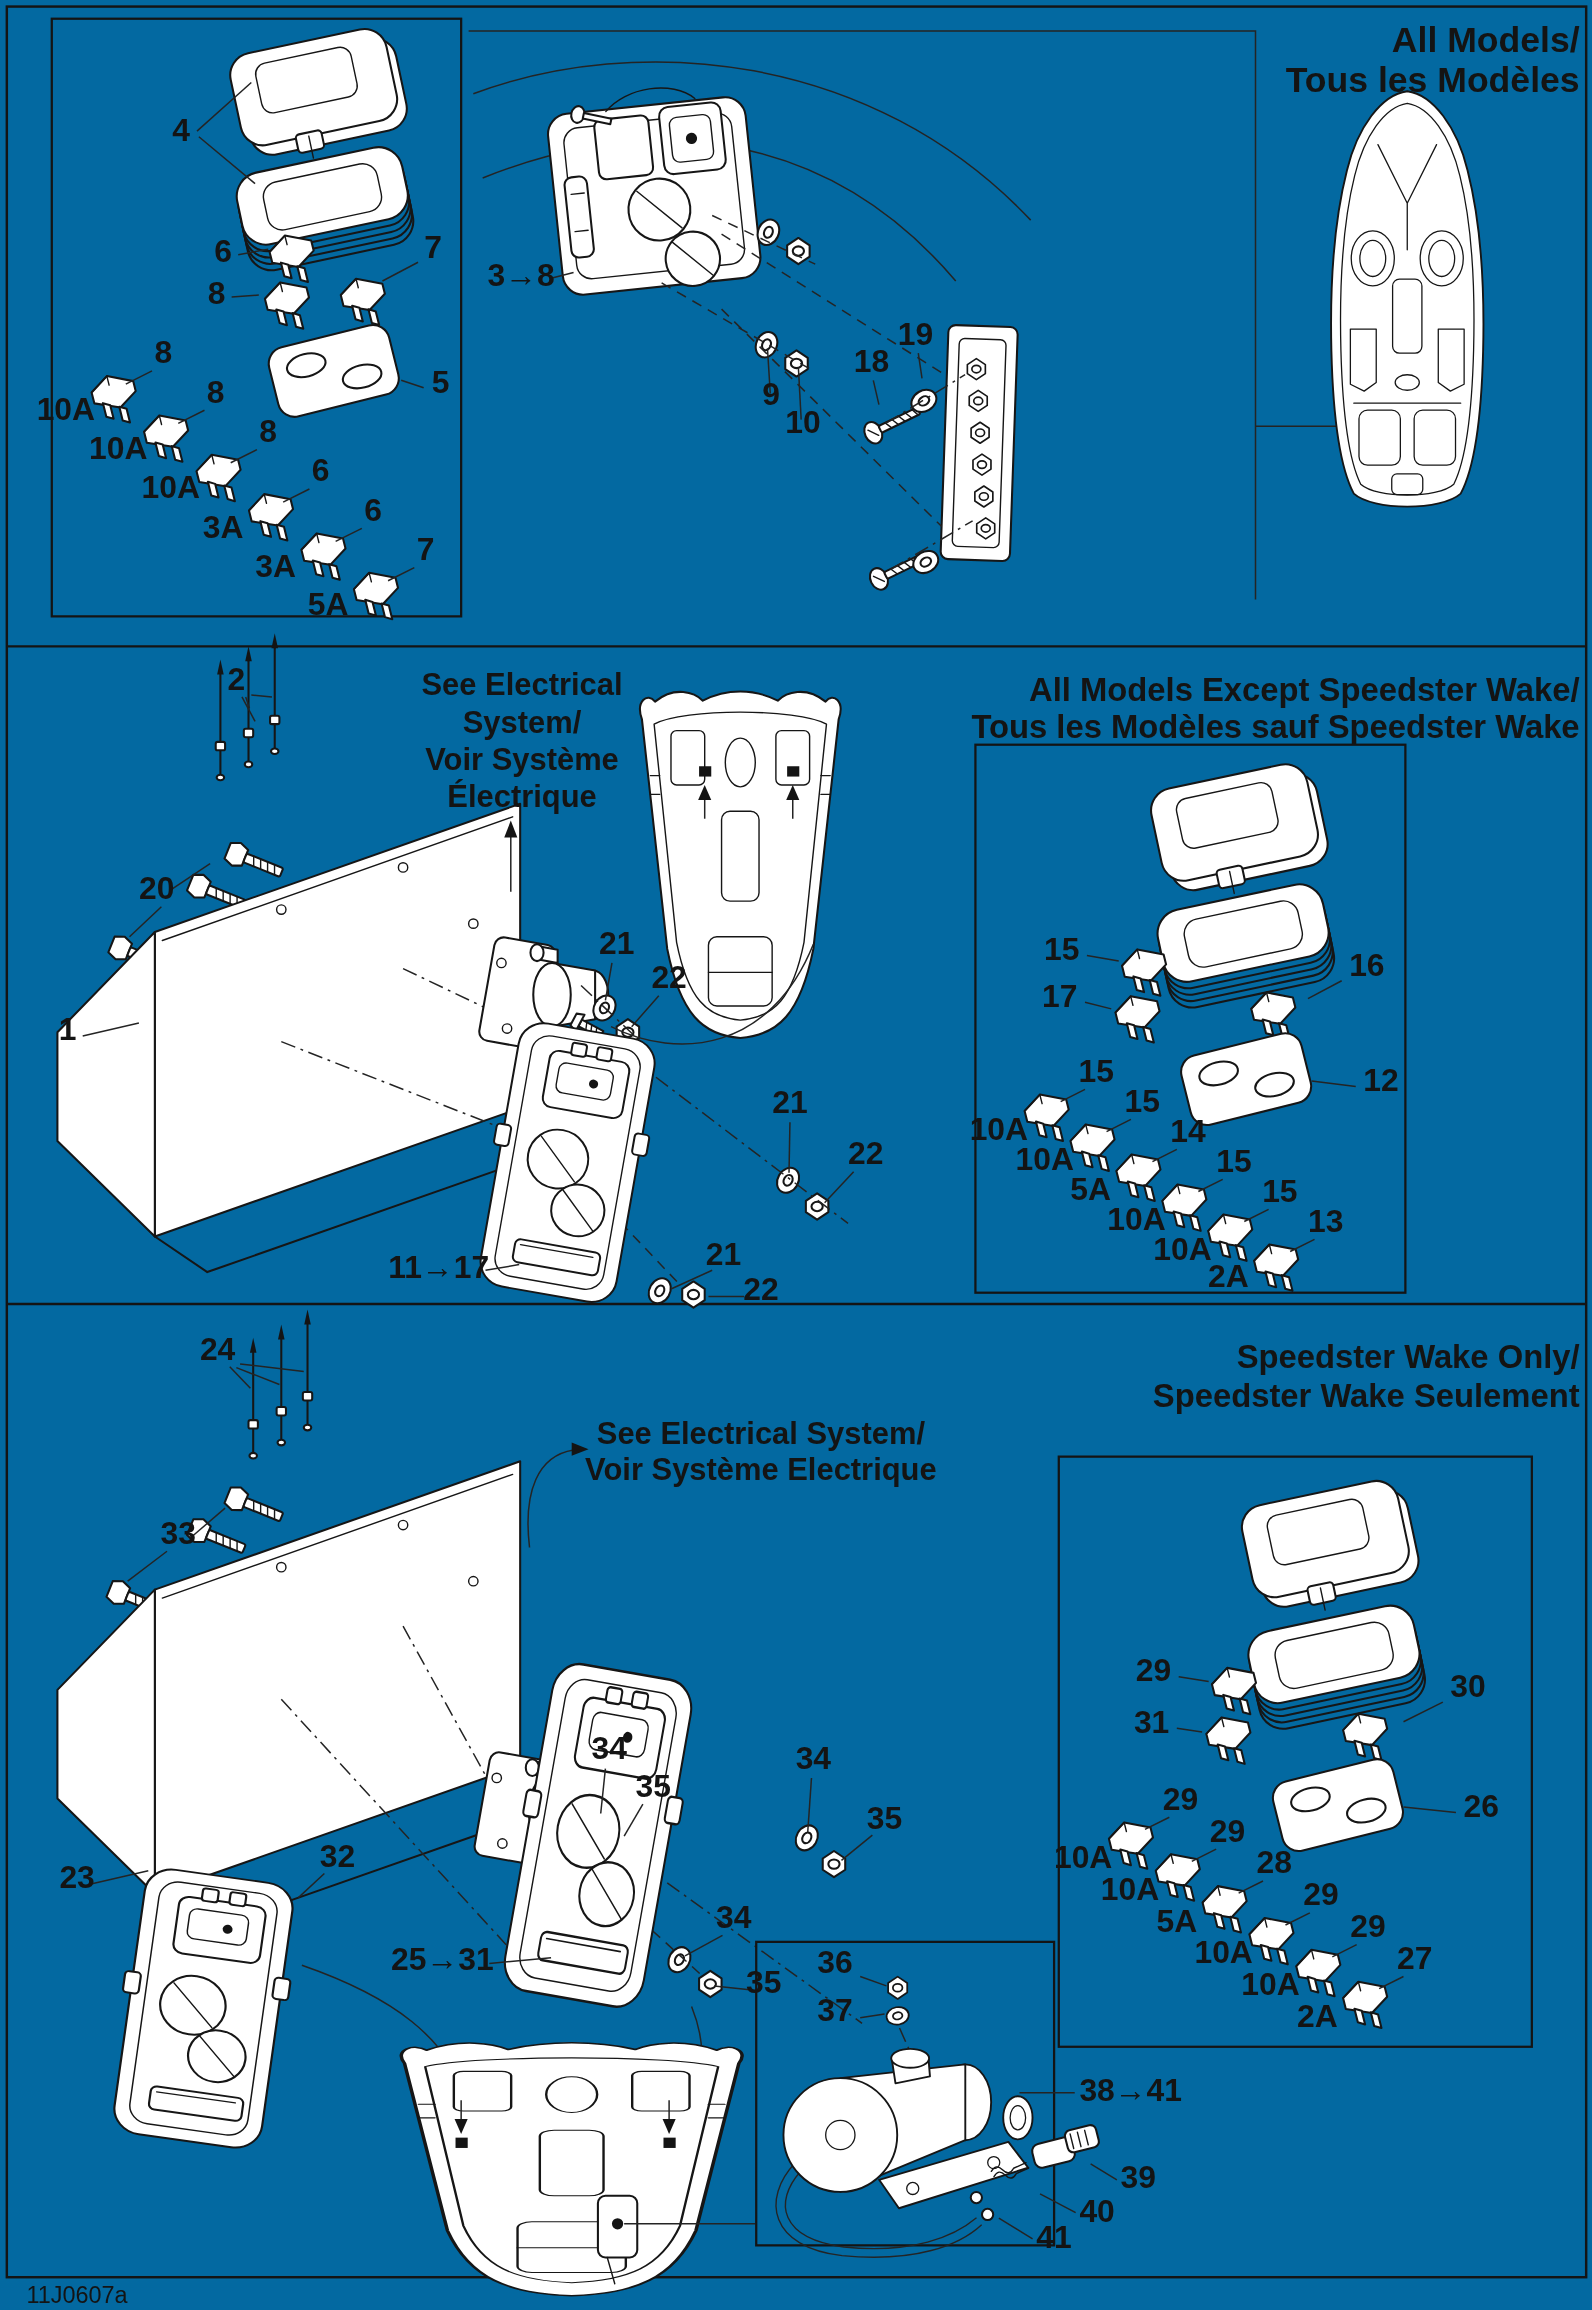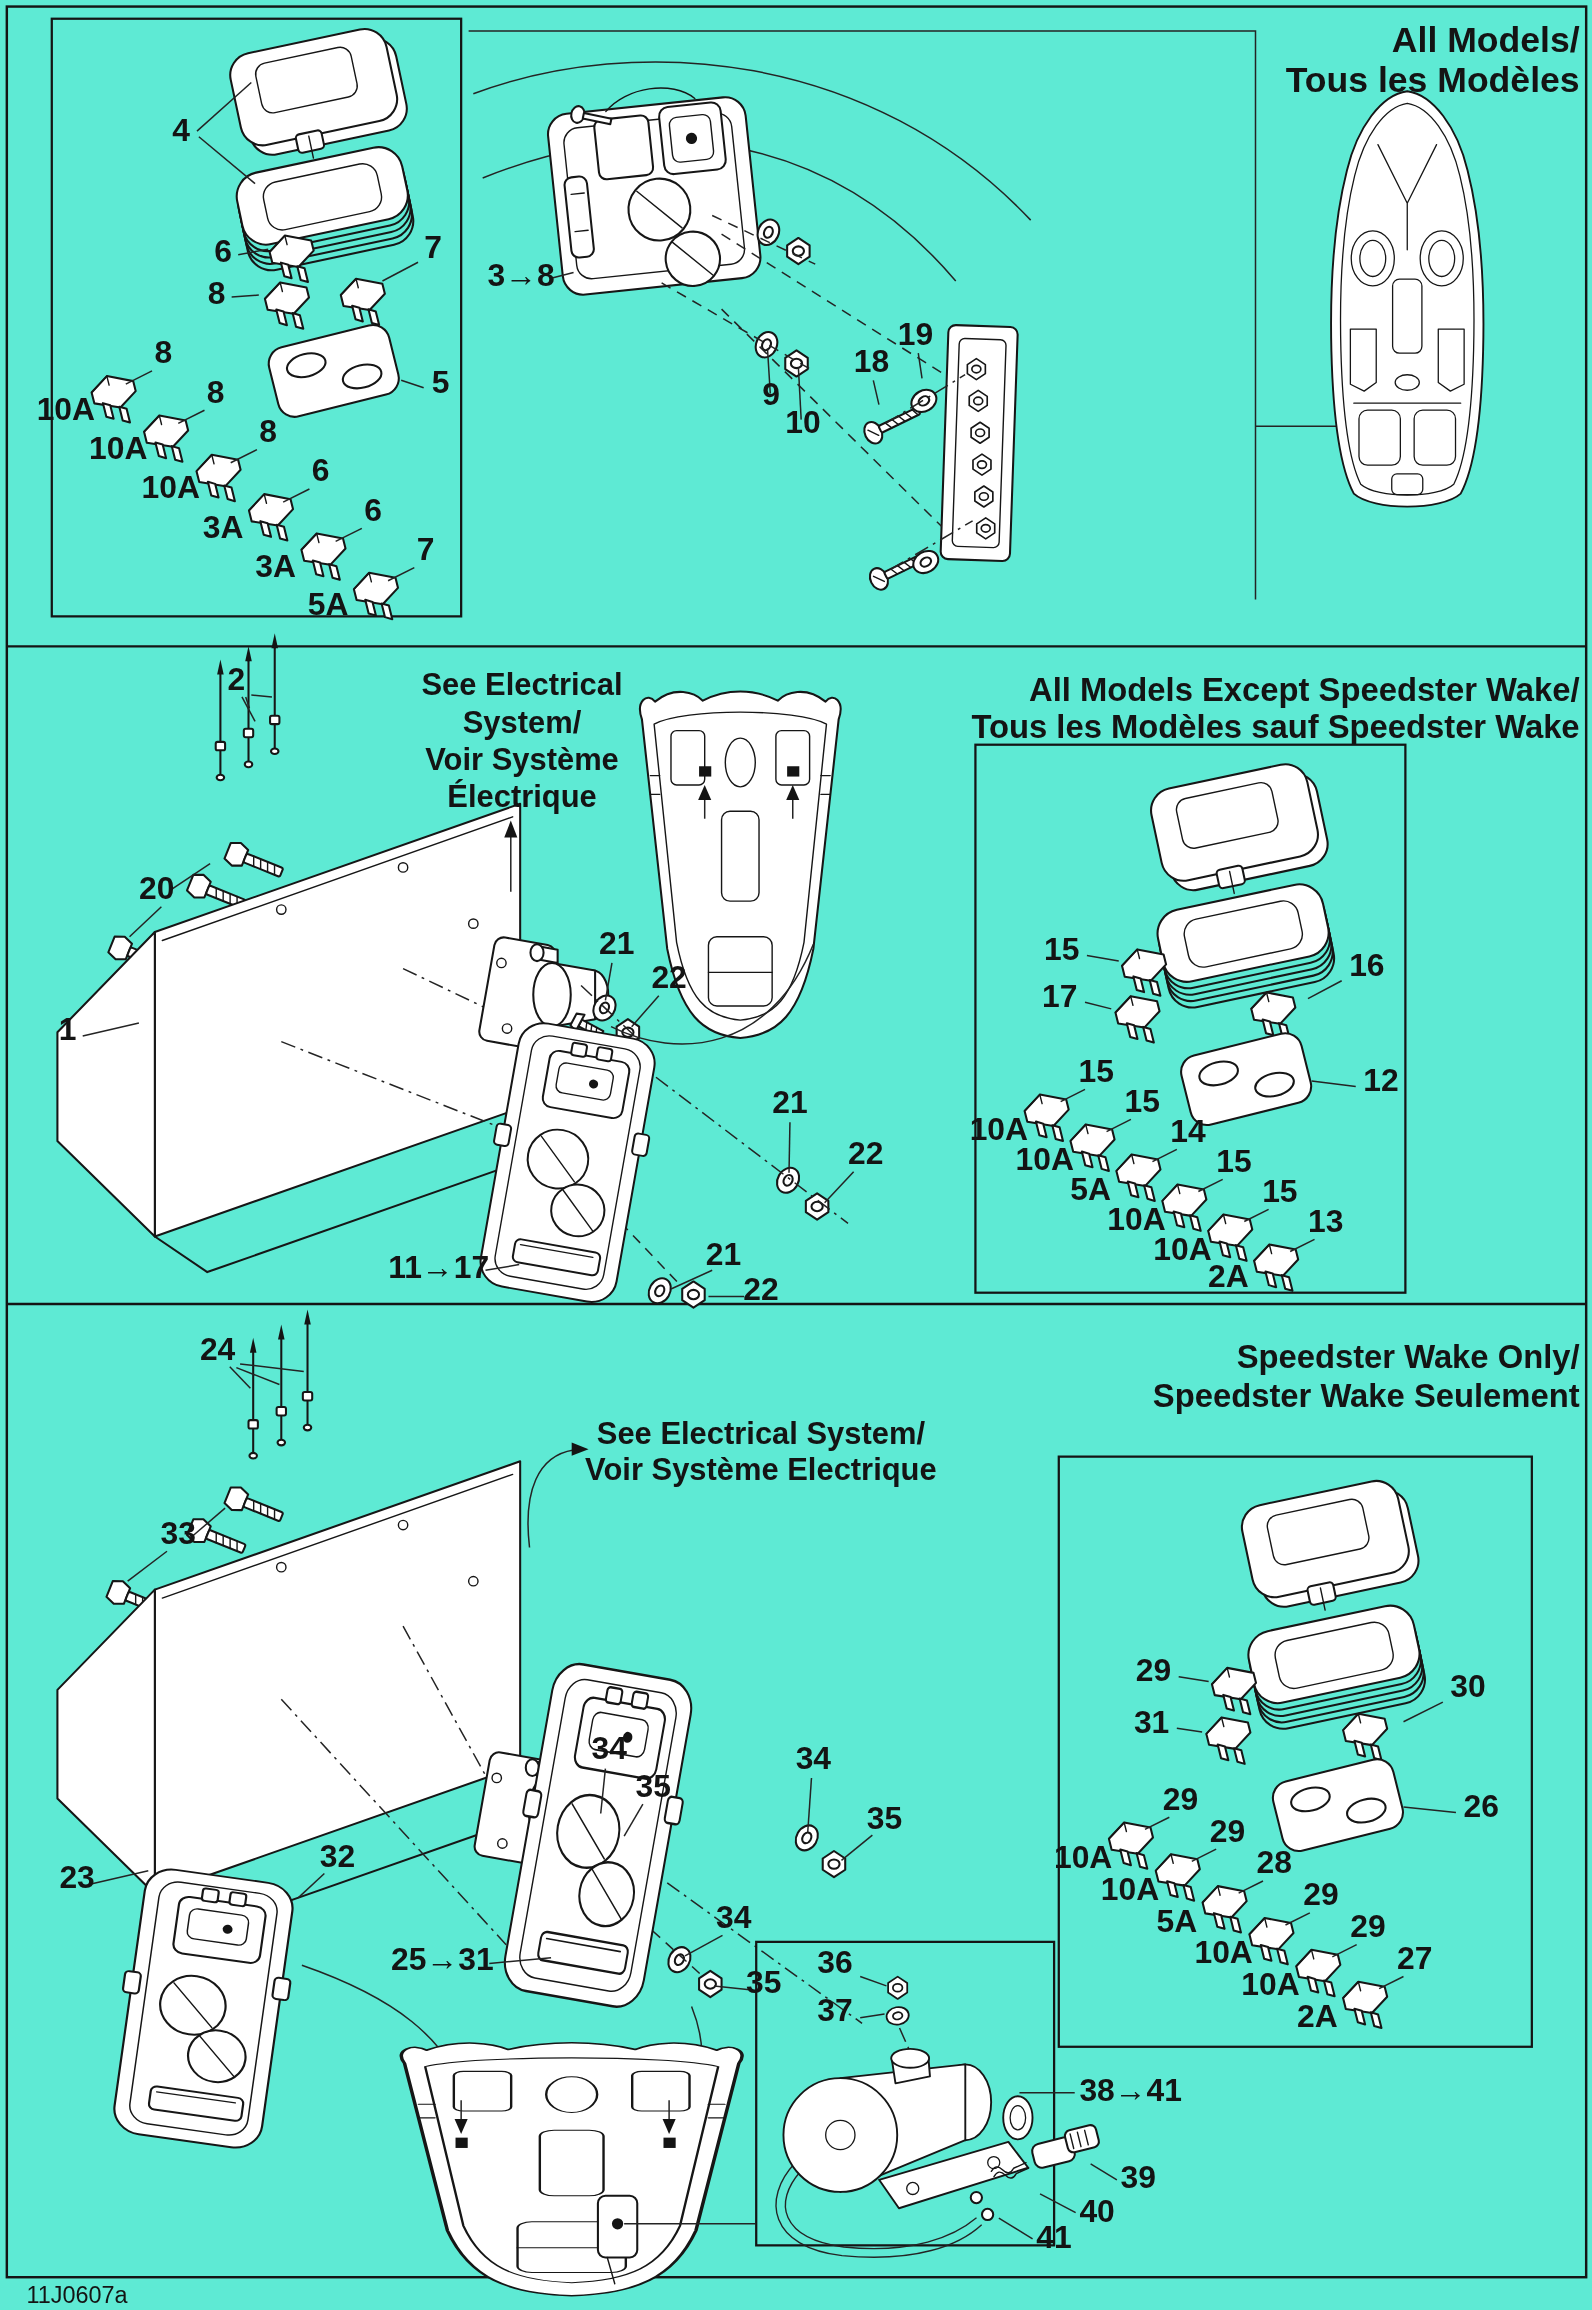--- a/index.html
+++ b/index.html
@@ -3,7 +3,7 @@
 <meta charset="utf-8">
 <style>
   html,body{margin:0;padding:0;background:#fff;}
-  #page{width:1593px;height:2310px;position:relative;background:#5eead4;}
+  #page{width:1593px;height:2310px;position:relative;background:#0369a1;}
   svg text{font-family:"Liberation Sans","DejaVu Sans",sans-serif;fill:#141414;}
   .plabel{font-size:34px;font-weight:bold;}
   .hdr{font-size:38px;font-weight:bold;}

